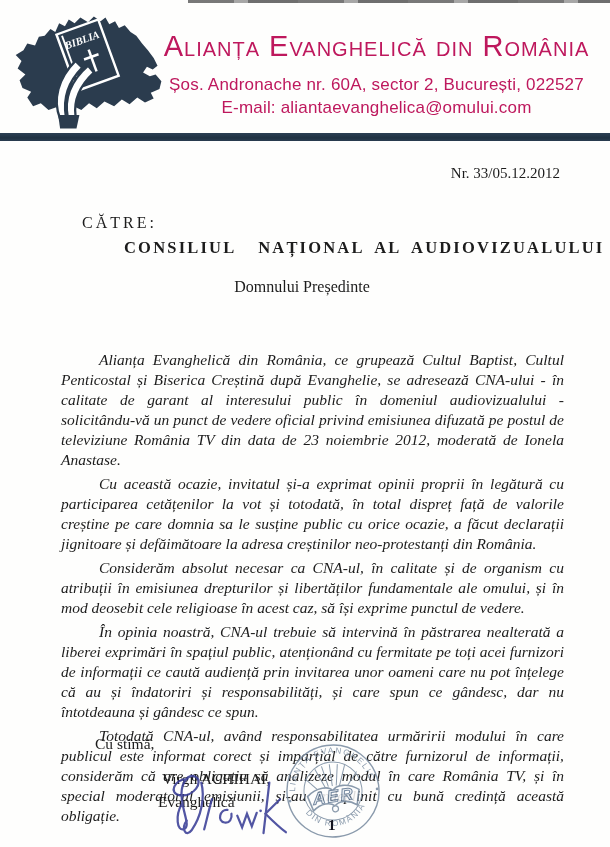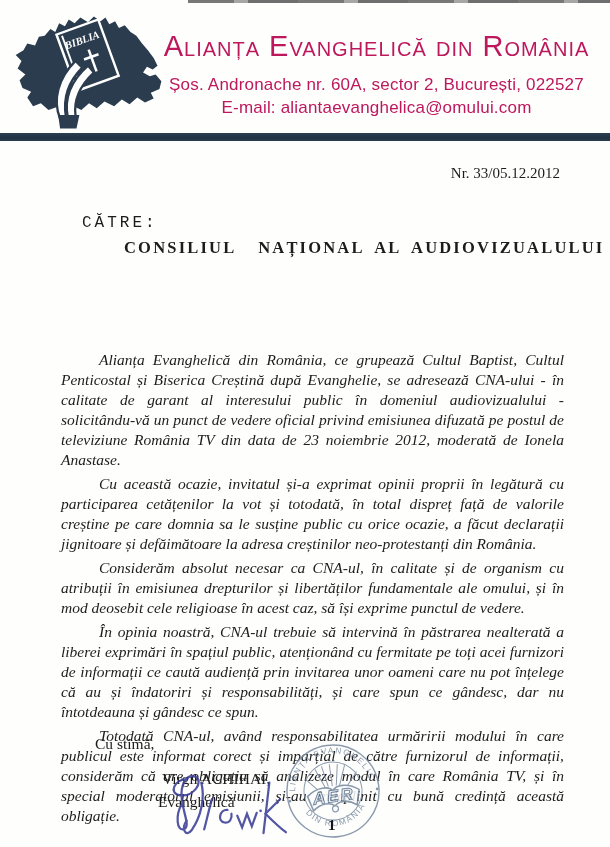--- a/index.html
+++ b/index.html
@@ -38,7 +38,7 @@
   
   .ref-number{position:absolute;top:157px;right:50px;font-size:15px;margin-top:8px;}
   
-  .to-label{position:absolute;left:82px;top:214px;font-size:16px;letter-spacing:3px;font-family:Liberation Mono, monospace;}
+  .to-label{position:absolute;left:82px;top:214px;font-size:16px;letter-spacing:3px;}
   .recipient{
     position:absolute;left:124px;top:238px;font-size:16.5px;font-weight:bold;
     letter-spacing:2.2px;word-spacing:5px;white-space:pre;

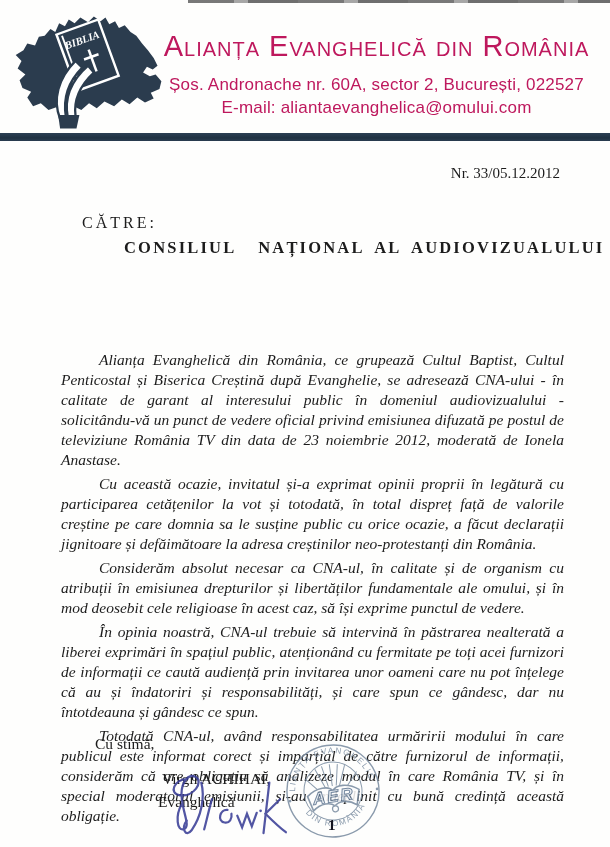--- a/index.html
+++ b/index.html
@@ -101,6 +101,7 @@
   <div class="recipient">CONSILIUL  NAȚIONAL AL AUDIOVIZUALULUI</div>
 
   <div class="addressee">
+    <div>Domnului Președinte</div>
   </div>
 
   <div class="body-text">

